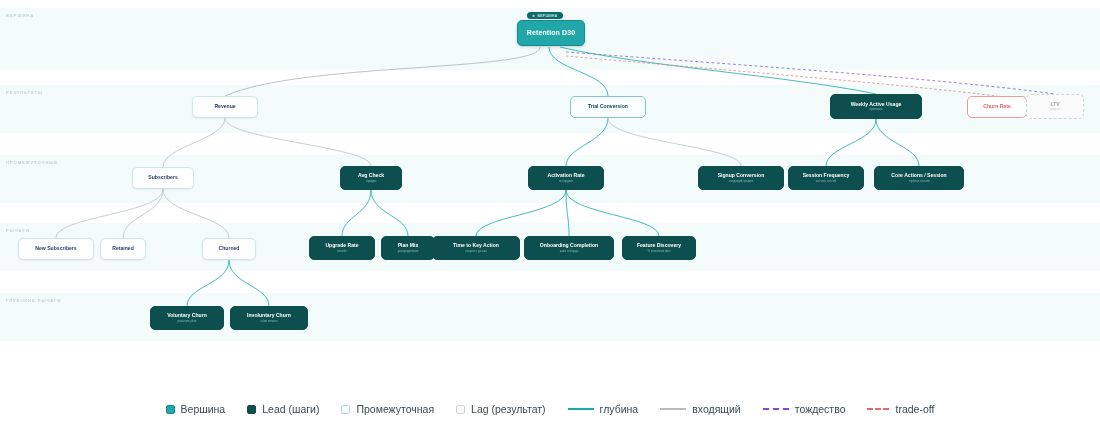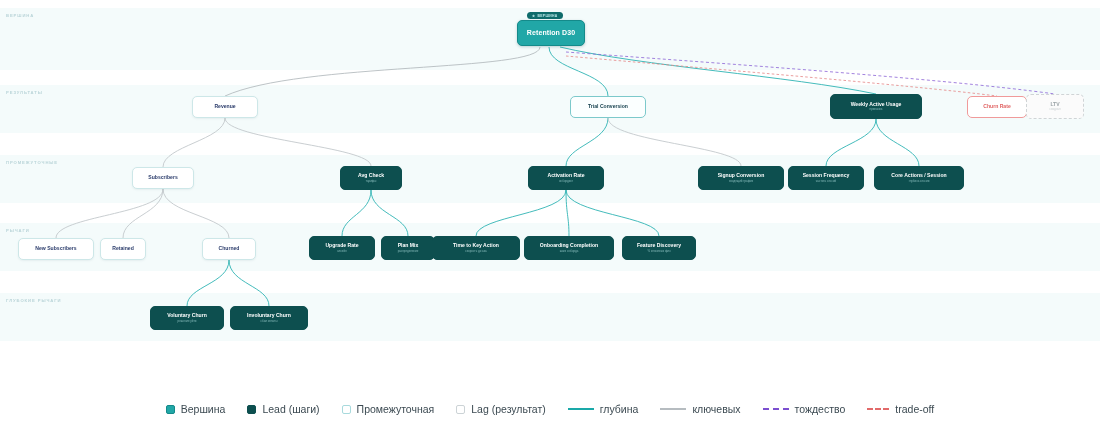--- a/index.html
+++ b/index.html
@@ -343,7 +343,7 @@
       </div>
       <div class="leg-item">
         <span class="leg-line" style="border-top-color: rgb(182, 188, 192);"></span>
-        <span>ключевых</span>
+        <span>входящий</span>
       </div>
       <div class="leg-item">
         <span class="leg-line dashed" style="border-top-color: rgb(123, 79, 208);"></span>

